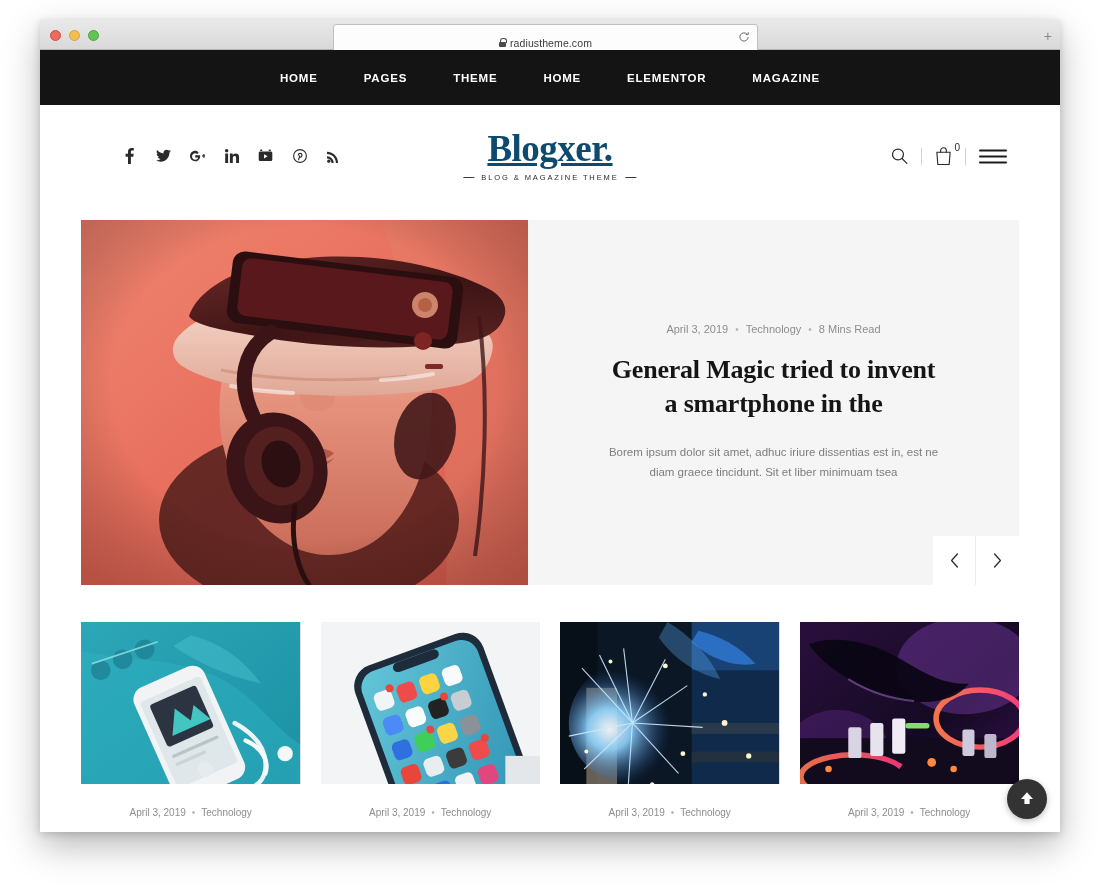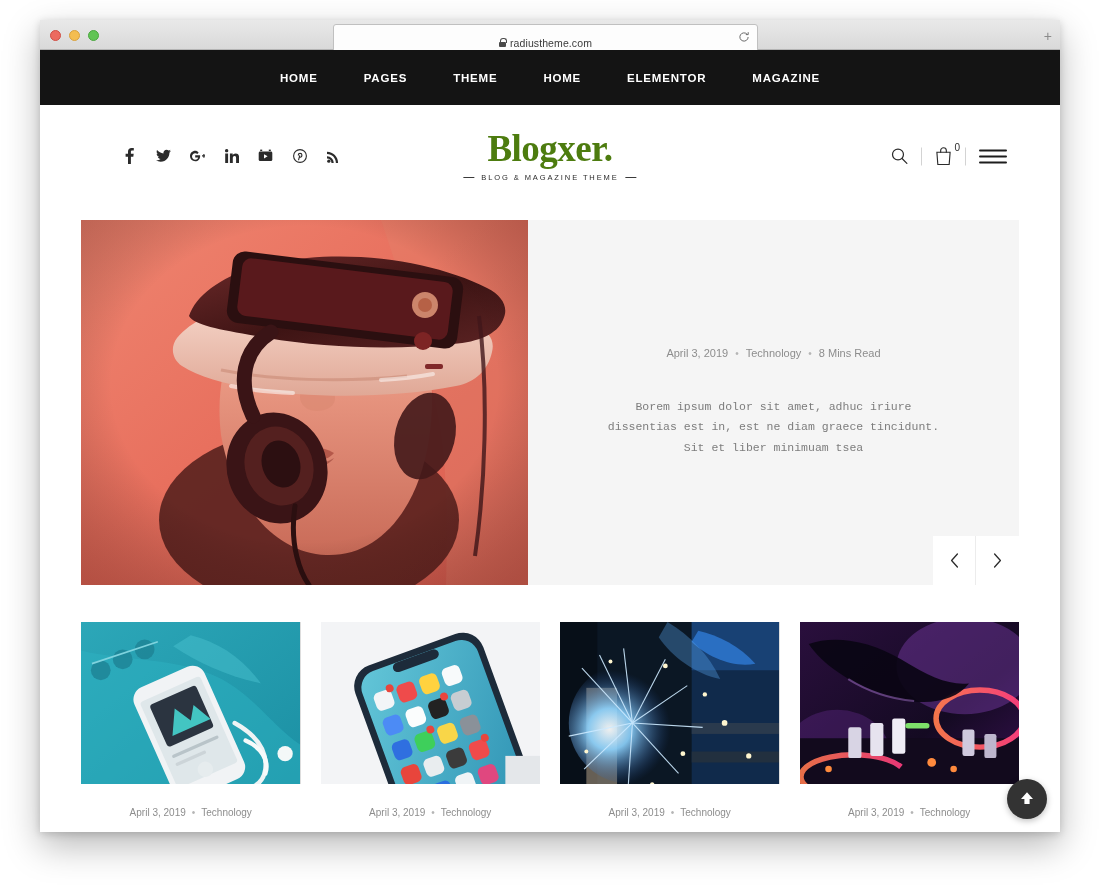--- a/index.html
+++ b/index.html
@@ -101,8 +101,8 @@
   }
   .logo-word {
     font-family: "Liberation Serif", serif;
-    font-size: 37px; font-weight: bold; color: #4d7c0f;
-    letter-spacing: -0.5px; line-height: 1;
+    font-size: 37px; font-weight: bold; color: #0c4a6e;
+    letter-spacing: -0.5px; line-height: 1; text-decoration: underline;
   }
   .logo-tag {
     margin-top: 6px;

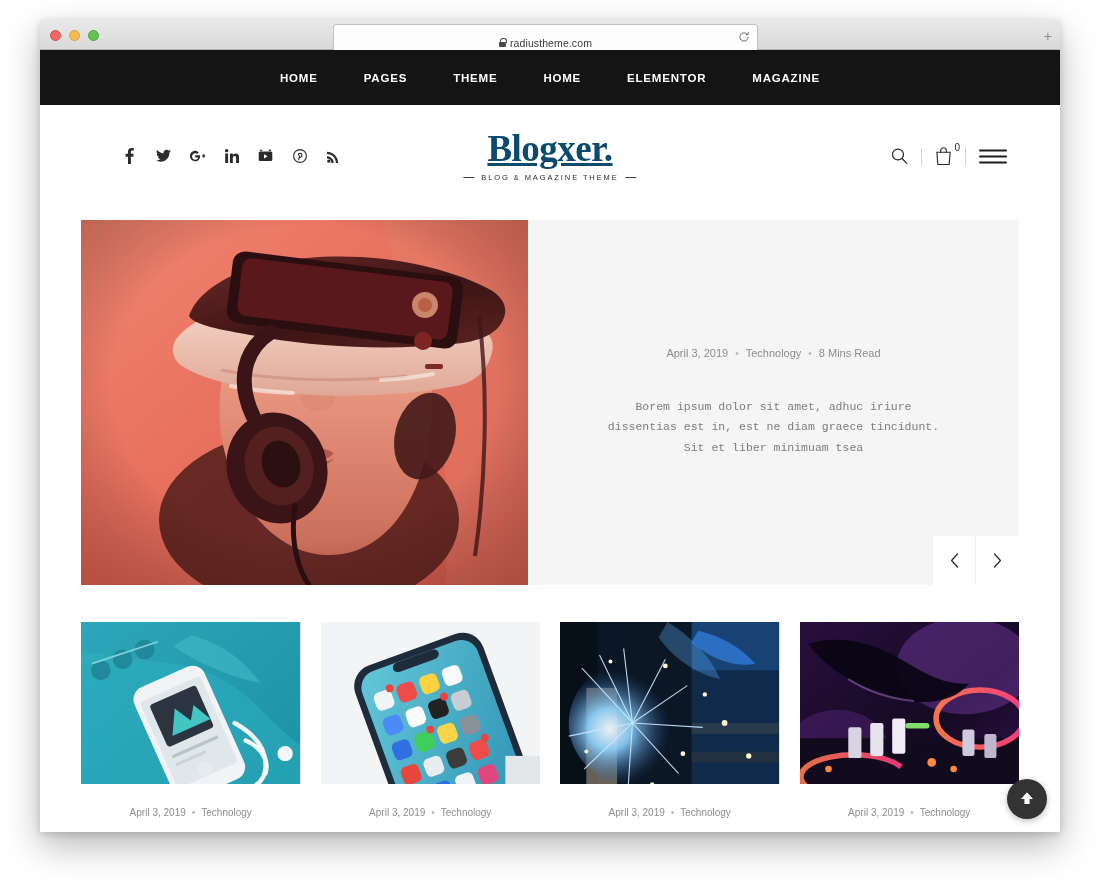--- a/index.html
+++ b/index.html
@@ -425,6 +425,7 @@
           <span class="dotsep">•</span>
           <span>8 Mins Read</span>
         </div>
+        <h1 class="hero-title">General Magic tried to invent a smartphone in the</h1>
         <p class="hero-excerpt">Borem ipsum dolor sit amet, adhuc iriure dissentias est in, est ne diam graece tincidunt. Sit et liber minimuam tsea</p>
 
         <div class="hero-nav">

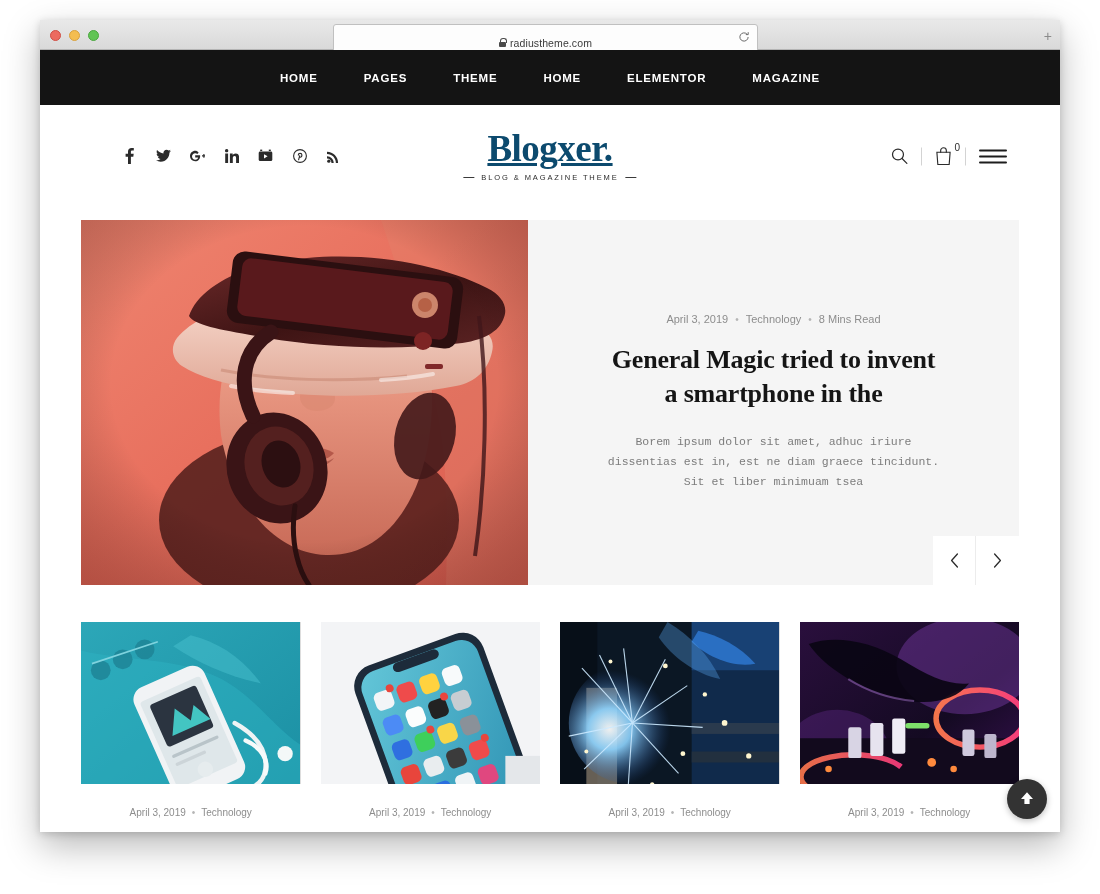--- a/index.html
+++ b/index.html
@@ -167,7 +167,7 @@
   .hero-excerpt {
     margin-top: 20px;
     font-size: 11.5px; color: #7d7d7d; text-align: center;
-    line-height: 1.75; max-width: 340px; font-family: Liberation Mono, monospace;
+    line-height: 1.75; max-width: 340px;
   }
   .hero-nav {
     position: absolute; right: 0; bottom: 0;

